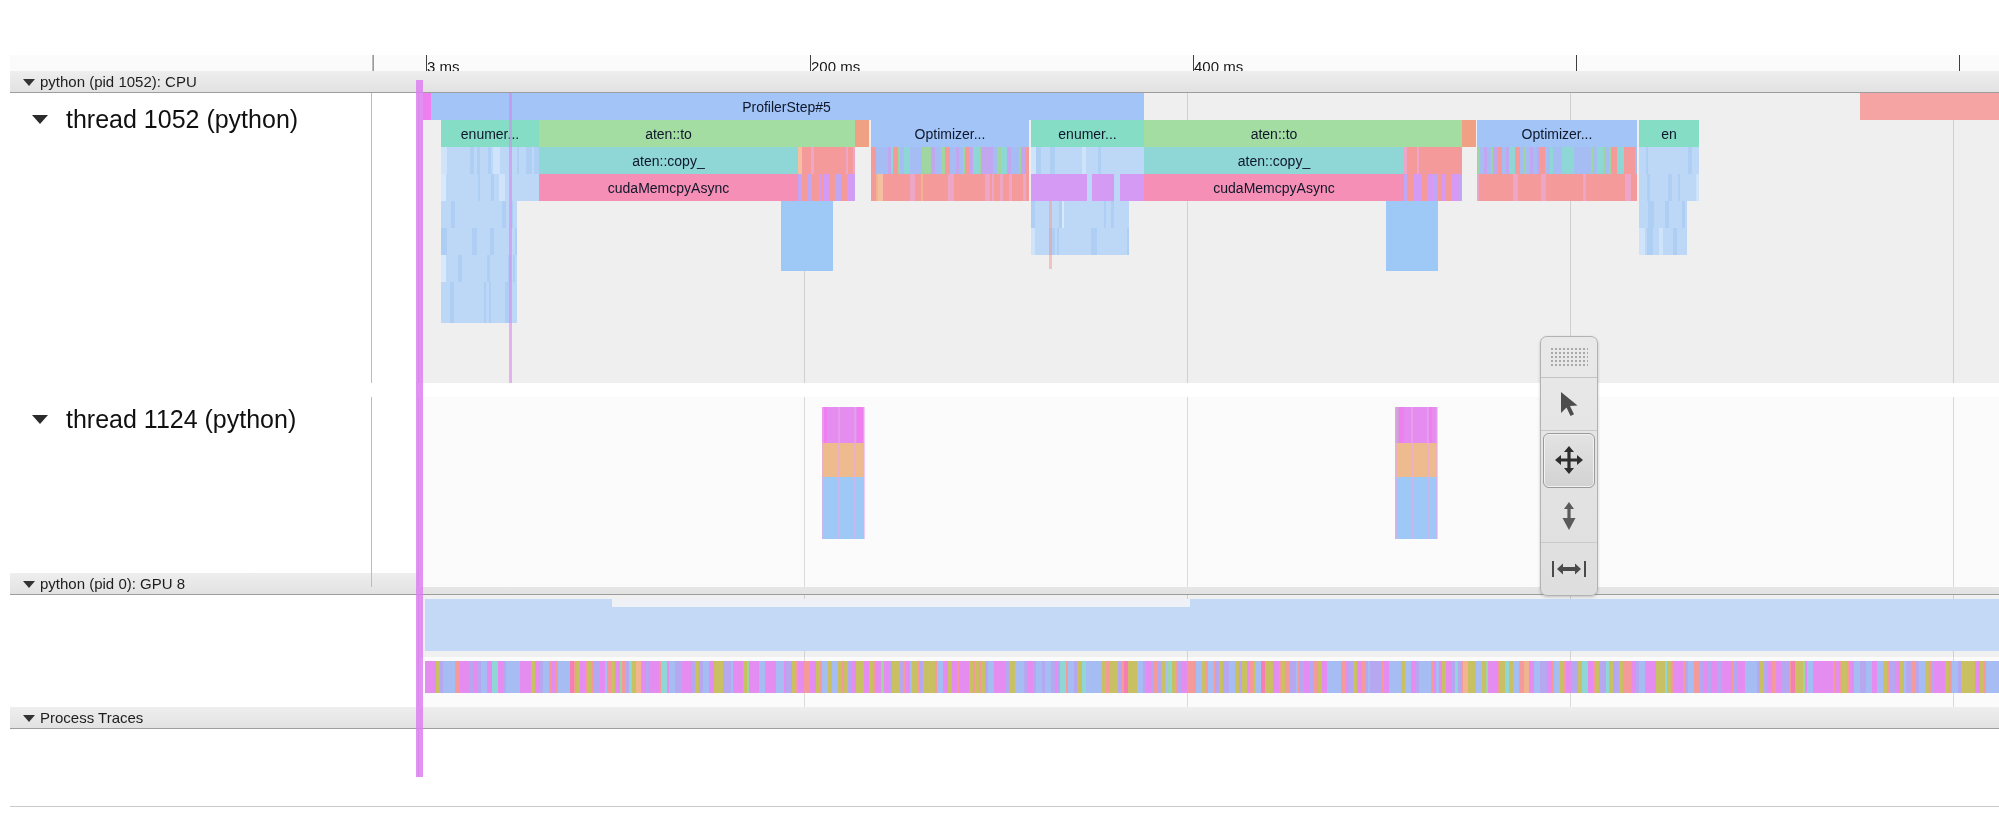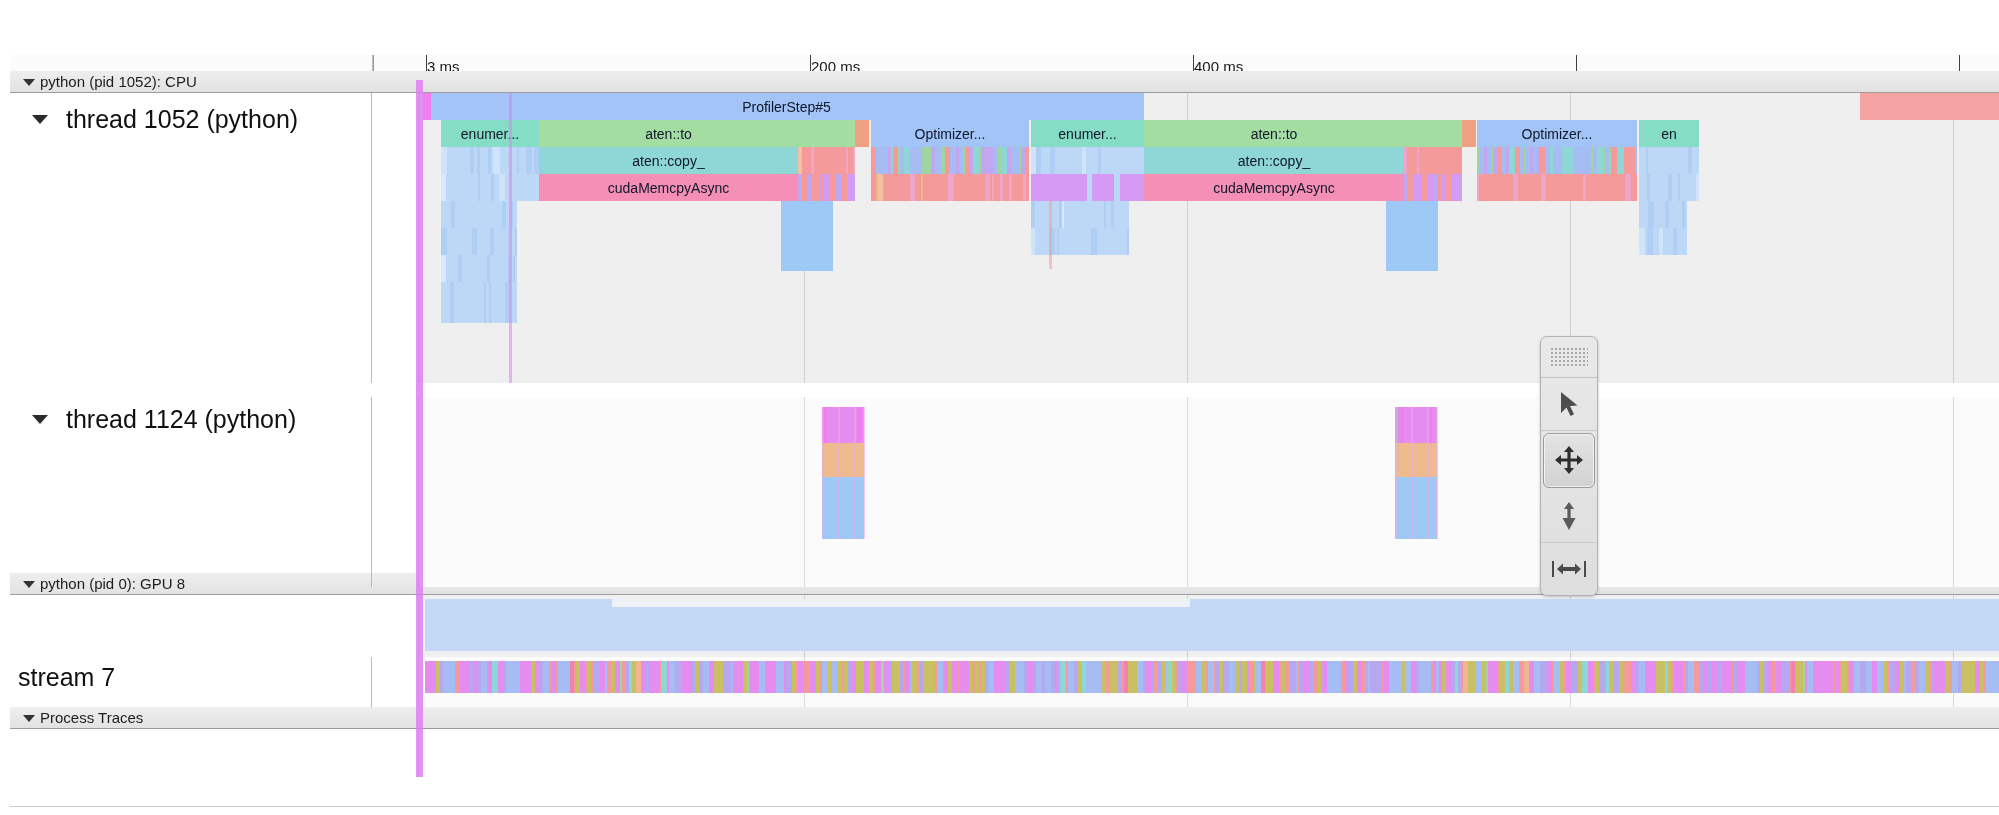--- a/index.html
+++ b/index.html
@@ -792,9 +792,6 @@
         </div>
       </div>
       <div class="track" style="top: 657px; height: 50px;">
-        <div class="lane-left">
-          <span class="label" style="top:6px">stream 7</span>
-        </div>
         <div class="lane-gutter"></div>
         <div class="canvas" style="background:#fbfbfb">
           <div class="vgrid" style="left: 385px;"></div>

